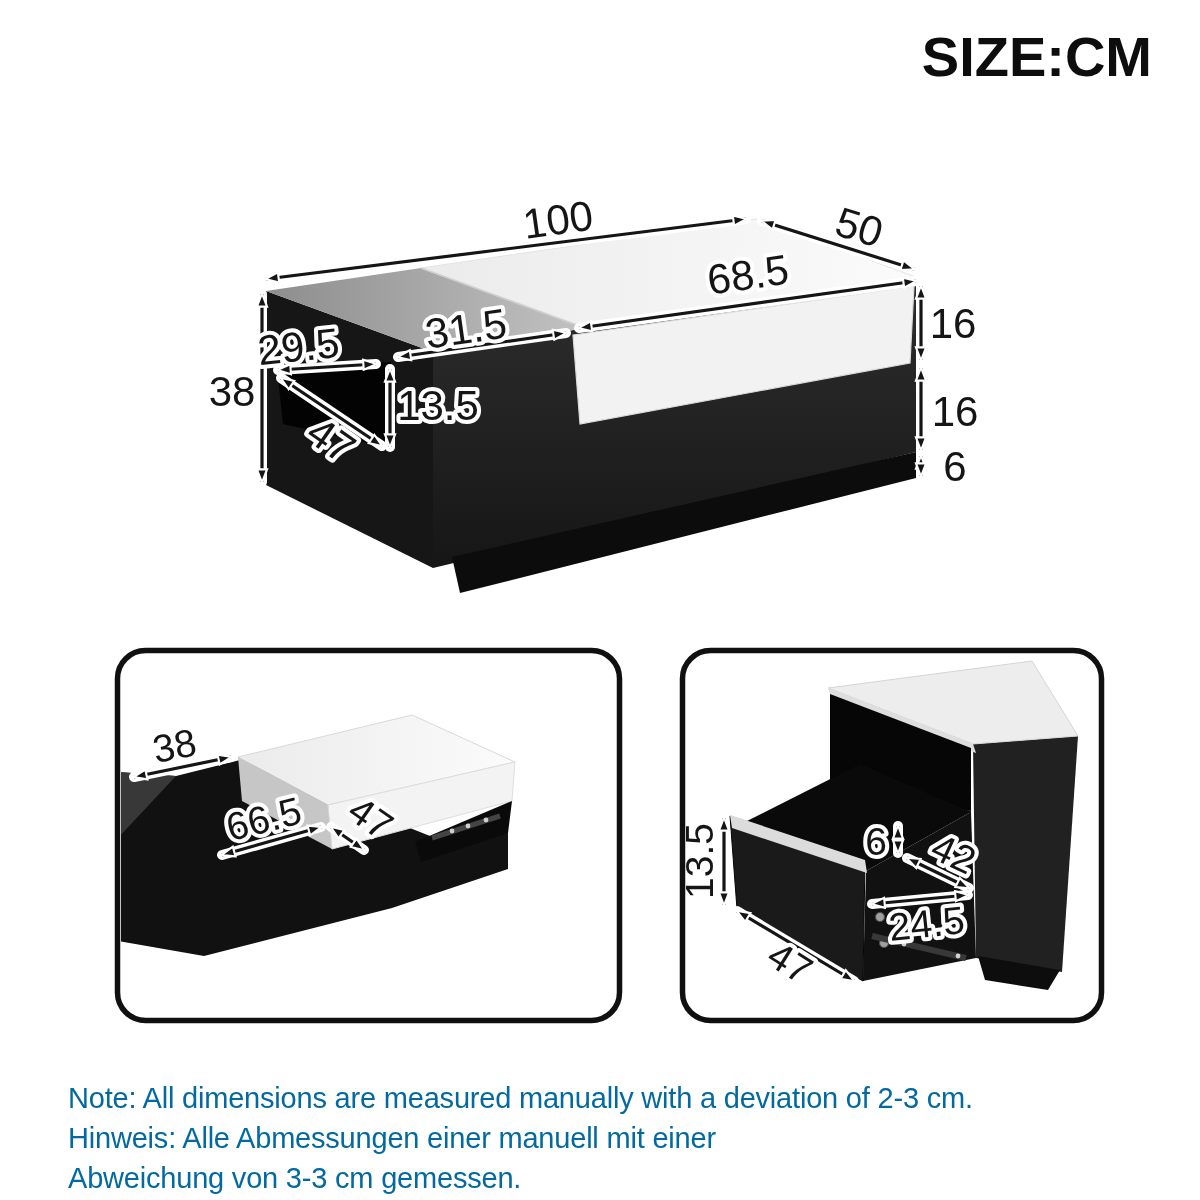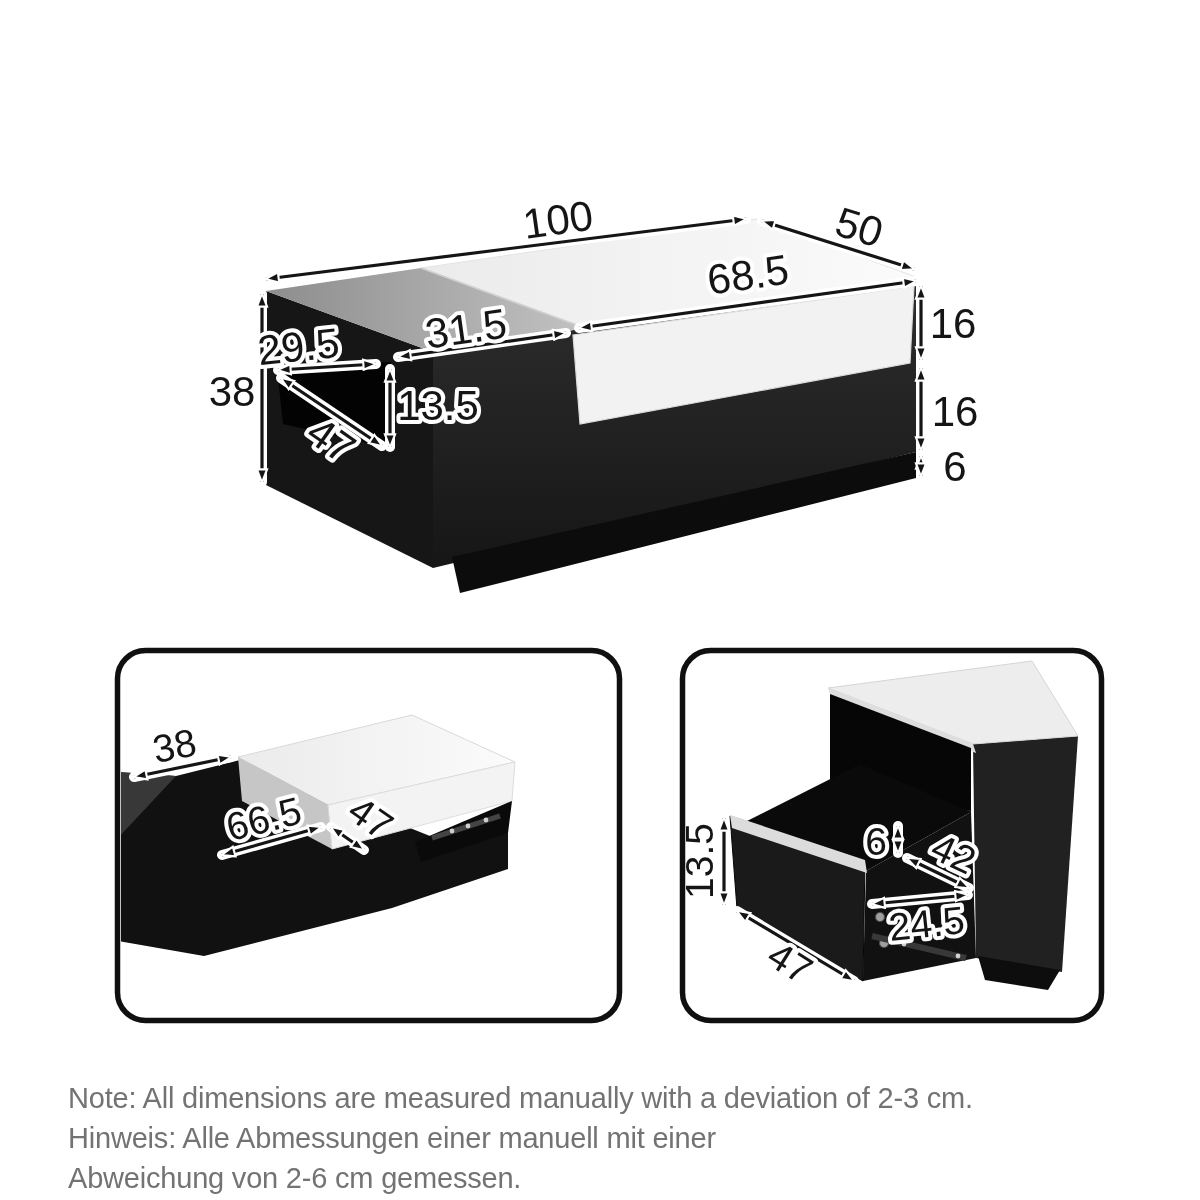--- a/index.html
+++ b/index.html
@@ -24,6 +24,7 @@
 
 <div class="canvas">
 
+  <div class="title">SIZE:CM</div>
 
   <svg width="1200" height="1200" viewBox="0 0 1200 1200">
     <defs>

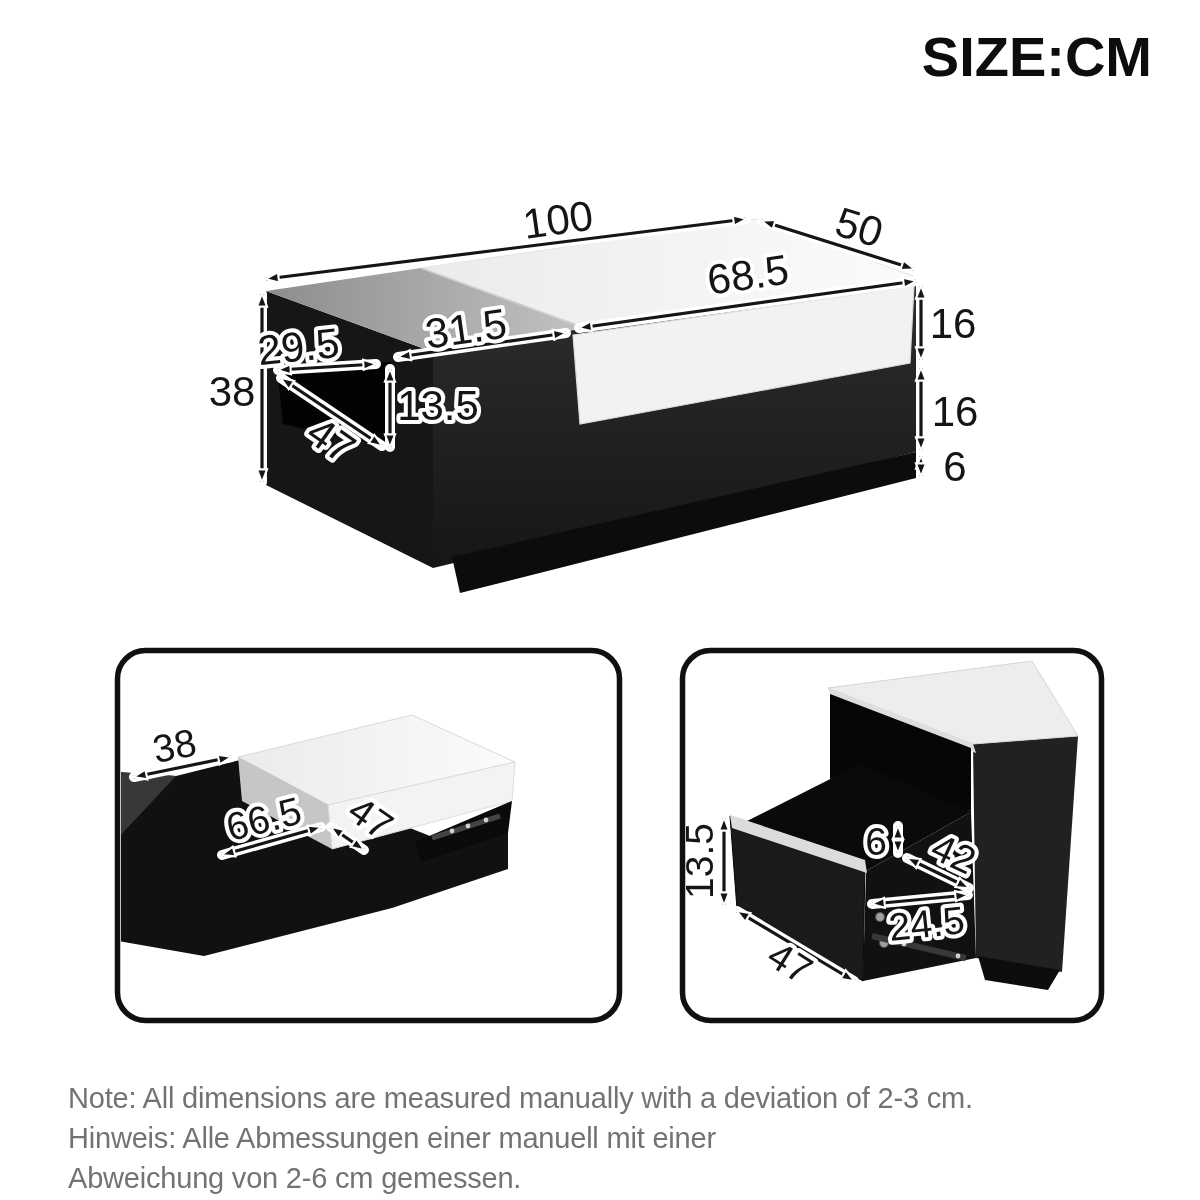--- a/index.html
+++ b/index.html
@@ -8,7 +8,7 @@
   .title{position:absolute;top:24px;right:48px;font-size:56px;font-weight:700;
          color:#0d0d0d;letter-spacing:0px;white-space:nowrap;}
   .note{position:absolute;left:68px;top:1078px;width:920px;font-size:29px;line-height:40px;
-        color:#737373;letter-spacing:-0.2px;}
+        color:#0369a1;letter-spacing:-0.2px;}
   .note span{display:block;}
   svg{position:absolute;left:0;top:0;}
   .dl{stroke:#151515;stroke-width:3.2;fill:none;}

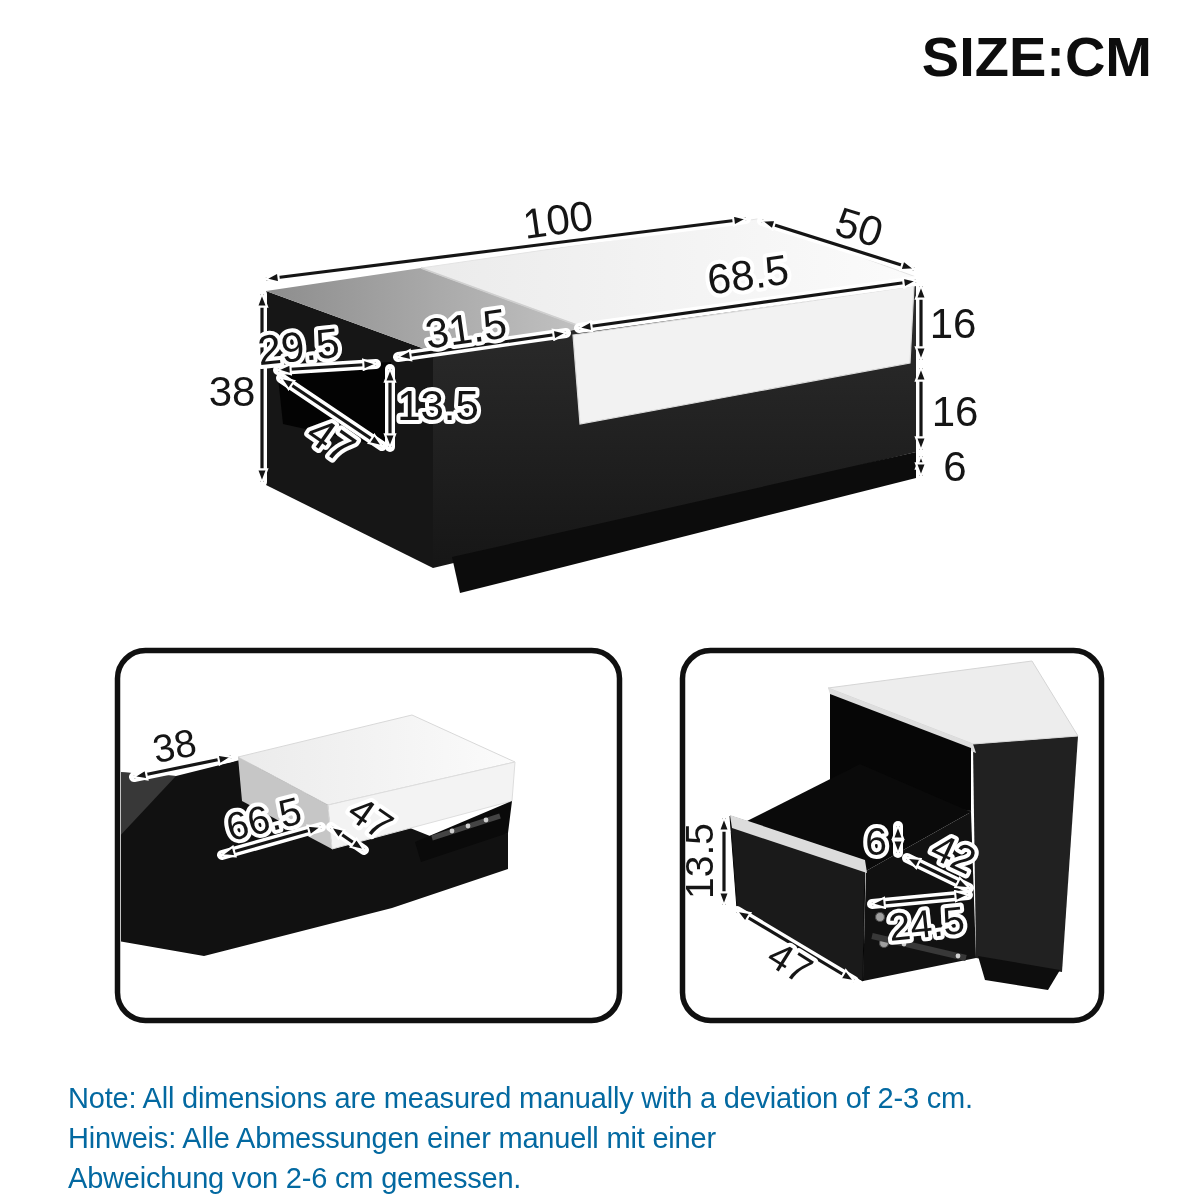--- a/index.html
+++ b/index.html
@@ -203,7 +203,7 @@
   <div class="note">
     <span>Note: All dimensions are measured manually with a deviation of 2-3 cm.</span>
     <span>Hinweis: Alle Abmessungen einer manuell mit einer</span>
-    <span>Abweichung von 2-6 cm gemessen.</span>
+    <span>Abweichung von 3-3 cm gemessen.</span>
   </div>
 
 </div>

